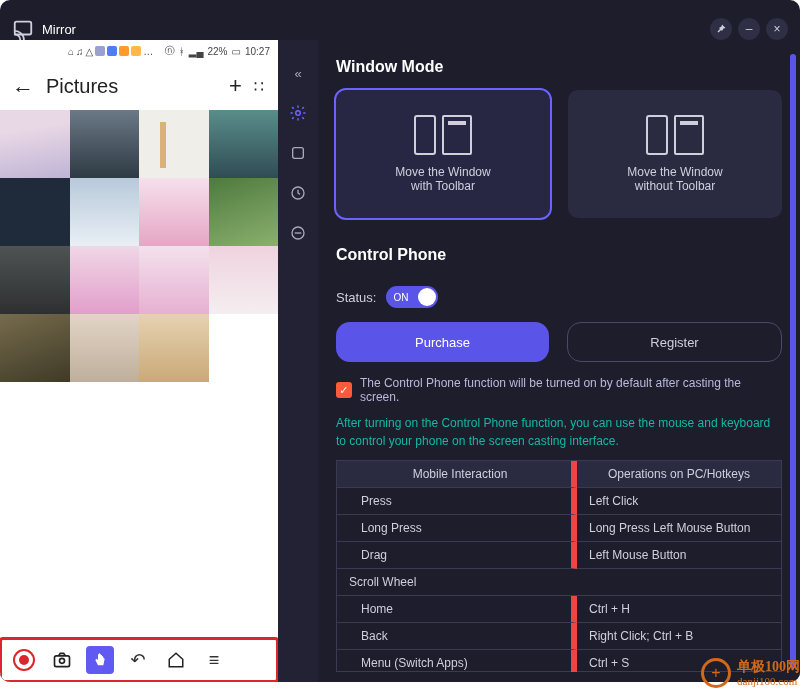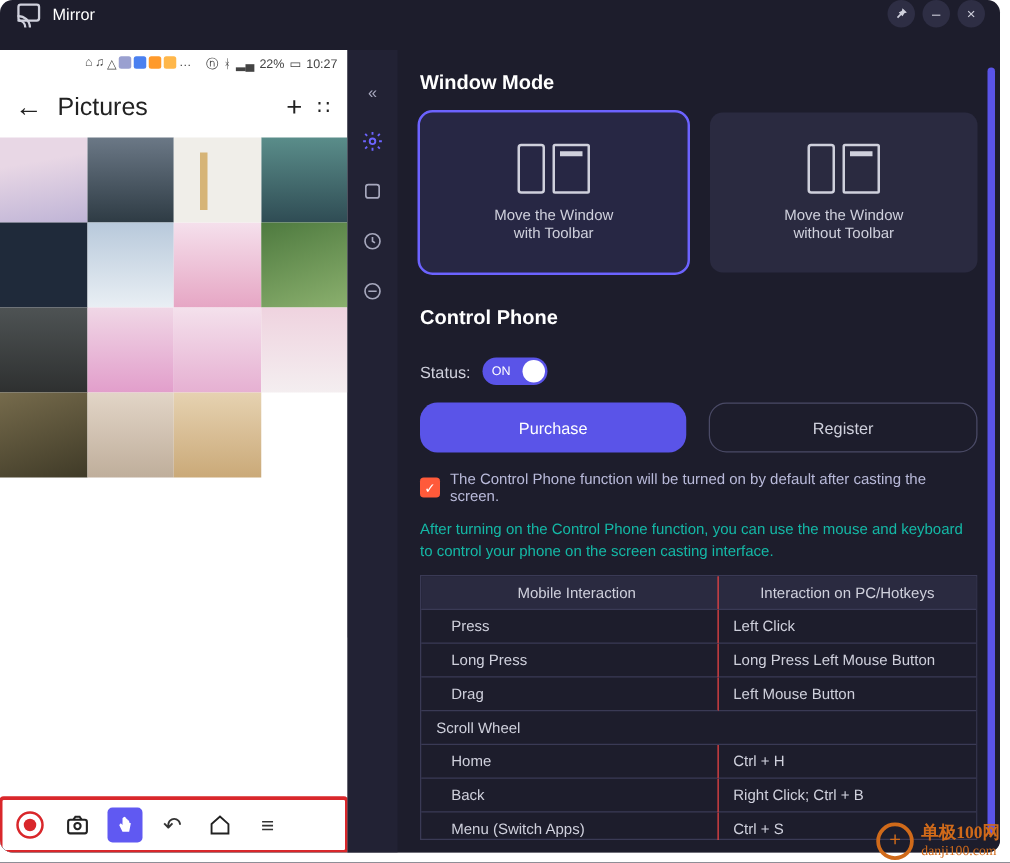--- a/index.html
+++ b/index.html
@@ -16,7 +16,7 @@
     overflow: hidden;
   }
   .titlebar {
-    height: 40px; display: flex; align-items: flex-start;
+    height: 40px; display: flex; align-items: flex-end;
     padding: 0 12px; color: #fff; gap: 32px;
   }
   .titlebar .logo { display:flex; align-items:center; gap:8px; }

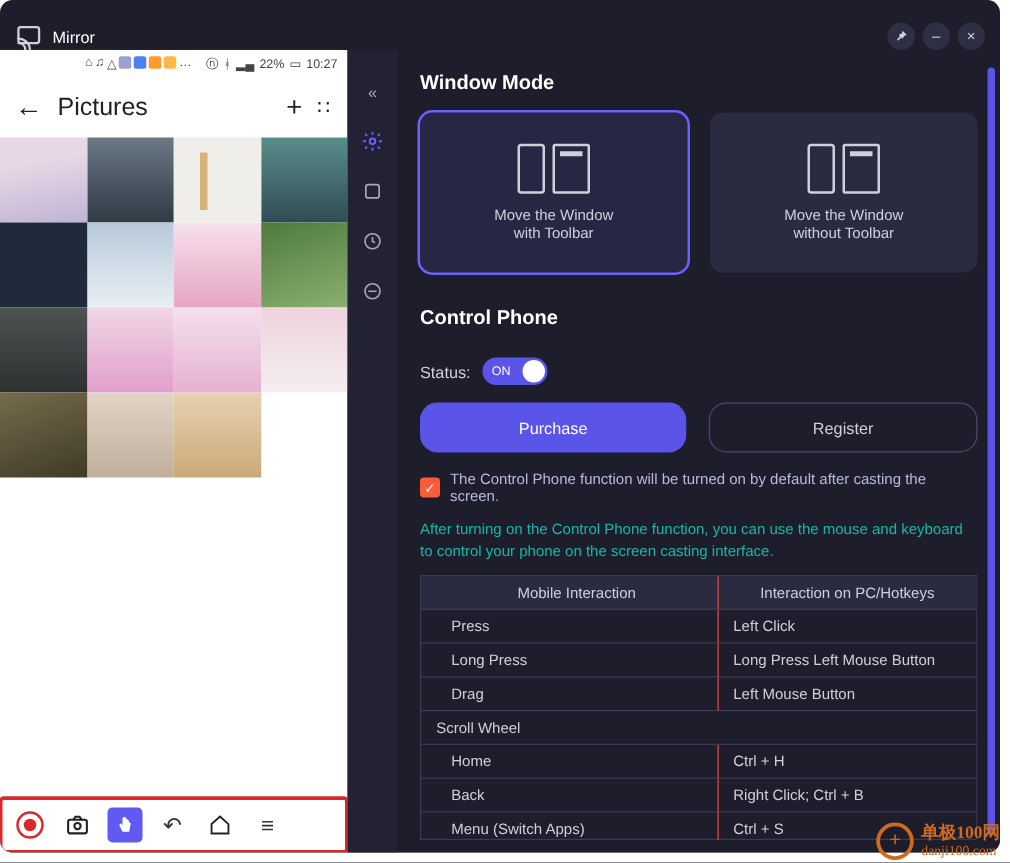--- a/index.html
+++ b/index.html
@@ -108,7 +108,7 @@
   .table .th, .table .td {
     padding: 6px 12px; border-bottom:1px solid #3a3a55;
   }
-  .table .c1 { flex: 1.1; border-right:1px solid #ef4444;padding-left:24px;}
+  .table .c1 { flex: 1.1; border-right:6px solid #ef4444;padding-left:24px;}
   .table .c2 { flex: 1; }
   .table .thead { background:#2a2a40; text-align:center;}
   .table .thead .th { color:#cfd0dc; }

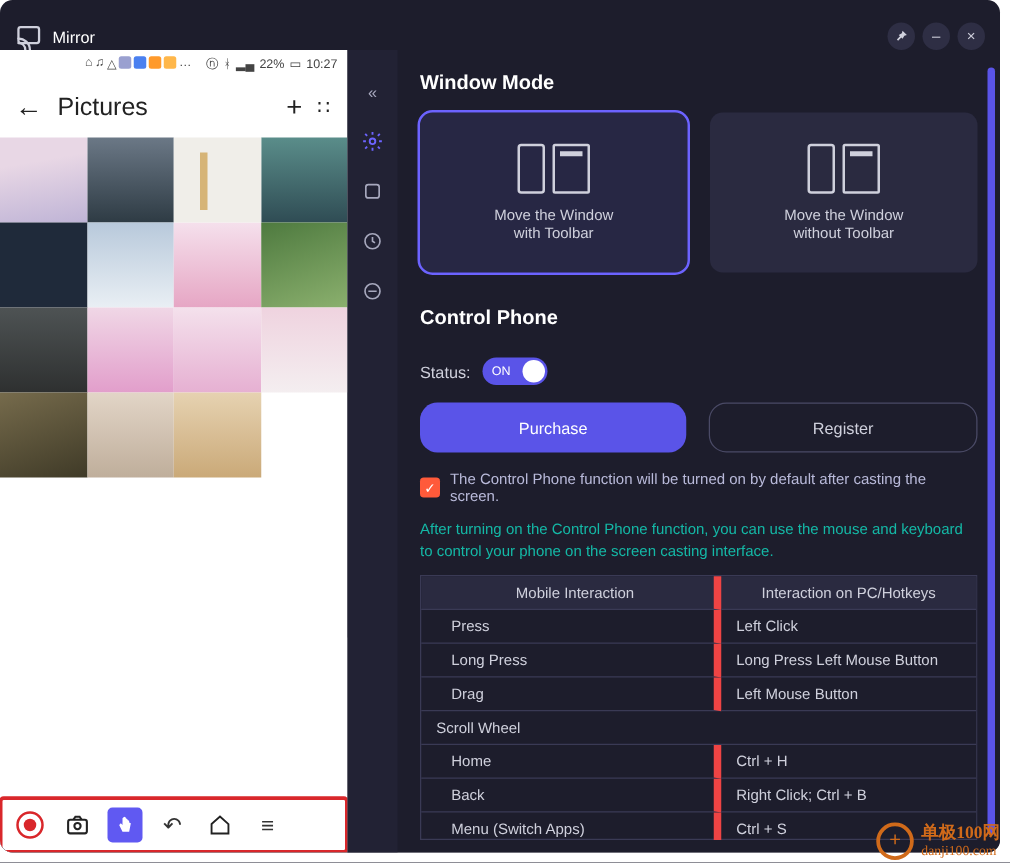--- a/index.html
+++ b/index.html
@@ -296,7 +296,7 @@
         <div class="table">
           <div class="tr thead">
             <div class="th c1">Mobile Interaction</div>
-            <div class="th c2">Interaction on PC/Hotkeys</div>
+            <div class="th c2">Operations on PC/Hotkeys</div>
           </div>
           <div id="tbody">
               <div class="tr">

